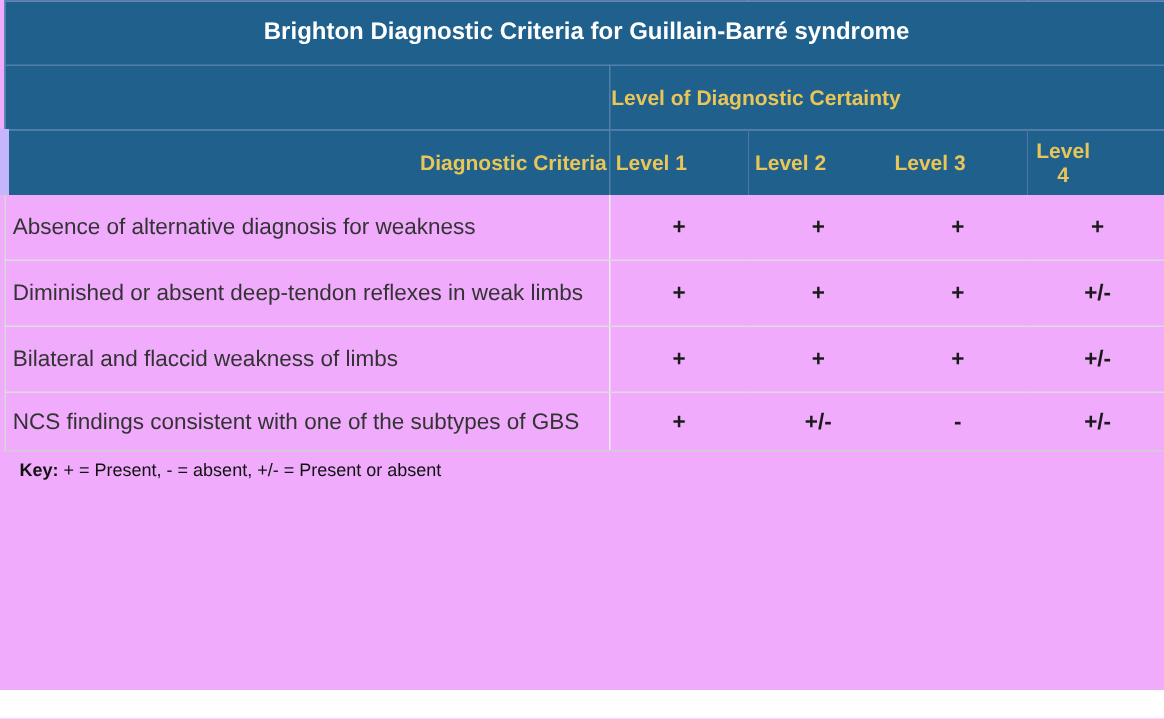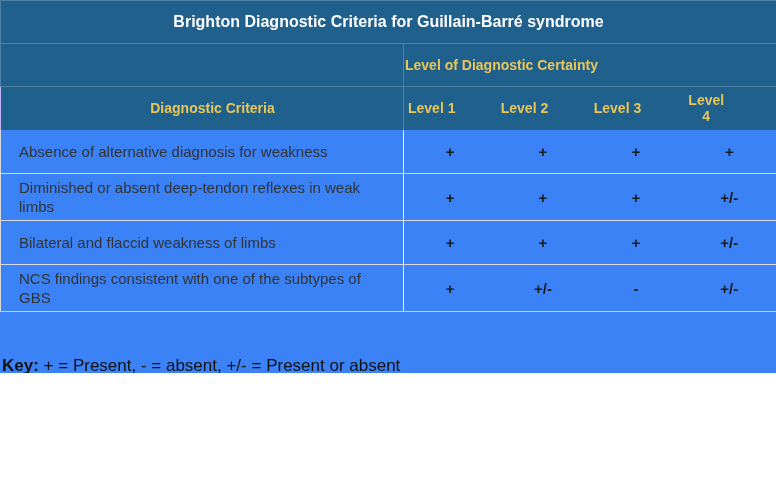--- a/index.html
+++ b/index.html
@@ -12,9 +12,9 @@
 
   .page {
     width: 776px;
-    height: 373px;
+    height: 460px;
     font-family: "Liberation Sans", sans-serif;
-    background: #3b82f6;
+    background: #f0abfc;
   }
 
   table.gbs-table {

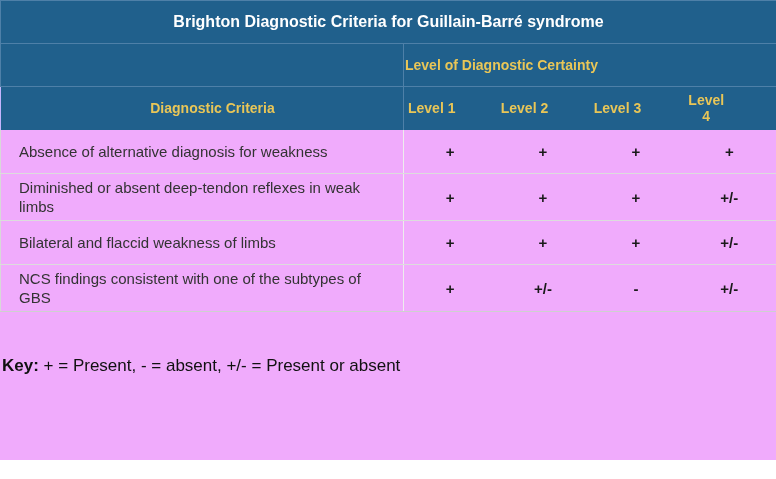--- a/index.html
+++ b/index.html
@@ -53,10 +53,10 @@
     border-bottom: 1px solid #4e80a8;
   }
   .criteria-head {
-    text-align: center;
+    text-align: right;
     padding-left: 22px;
     height: 43px;
-    border-left: 1px solid #c4b5fd;
+    border-left: 6px solid #c4b5fd;
   }
   .level-head {
     text-align: center;

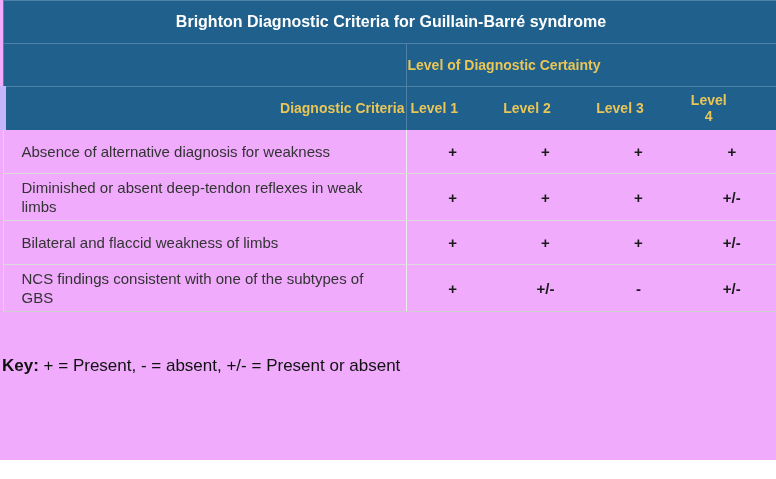--- a/index.html
+++ b/index.html
@@ -71,7 +71,7 @@
     color: #333333;
     text-align: left;
     vertical-align: middle;
-    padding: 4px 12px 4px 18px;
+    padding: 4px 12px 4px 5px;
     height: 44px;
     border-left: 1px solid #d8d8d8;
     border-bottom: 1px solid #dcdcdc;

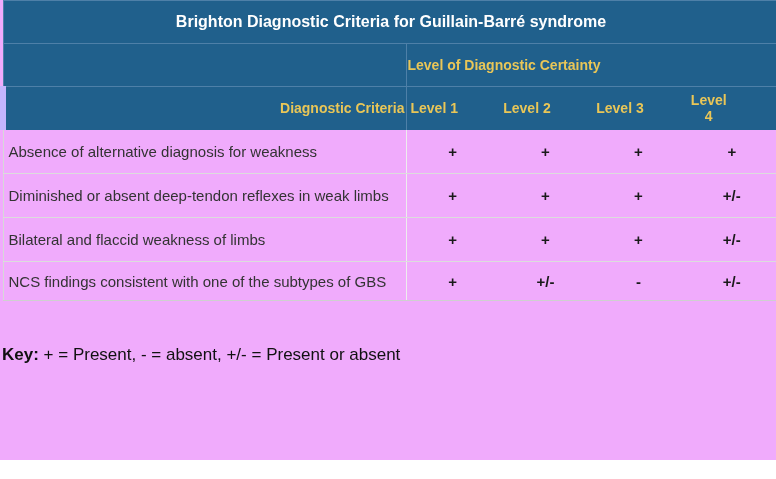--- a/index.html
+++ b/index.html
@@ -95,11 +95,10 @@
 
   
   .footer {
-    padding: 4px 8px 0 2px;
-    font-size: 17px;
+    padding: 4px 8px 0 13px;
+    font-size: 12px;
     line-height: 16.5px;
     color: #111111;
-    margin-top: 42px;
   }
   .footer .bold { font-weight: bold; }
 </style>

